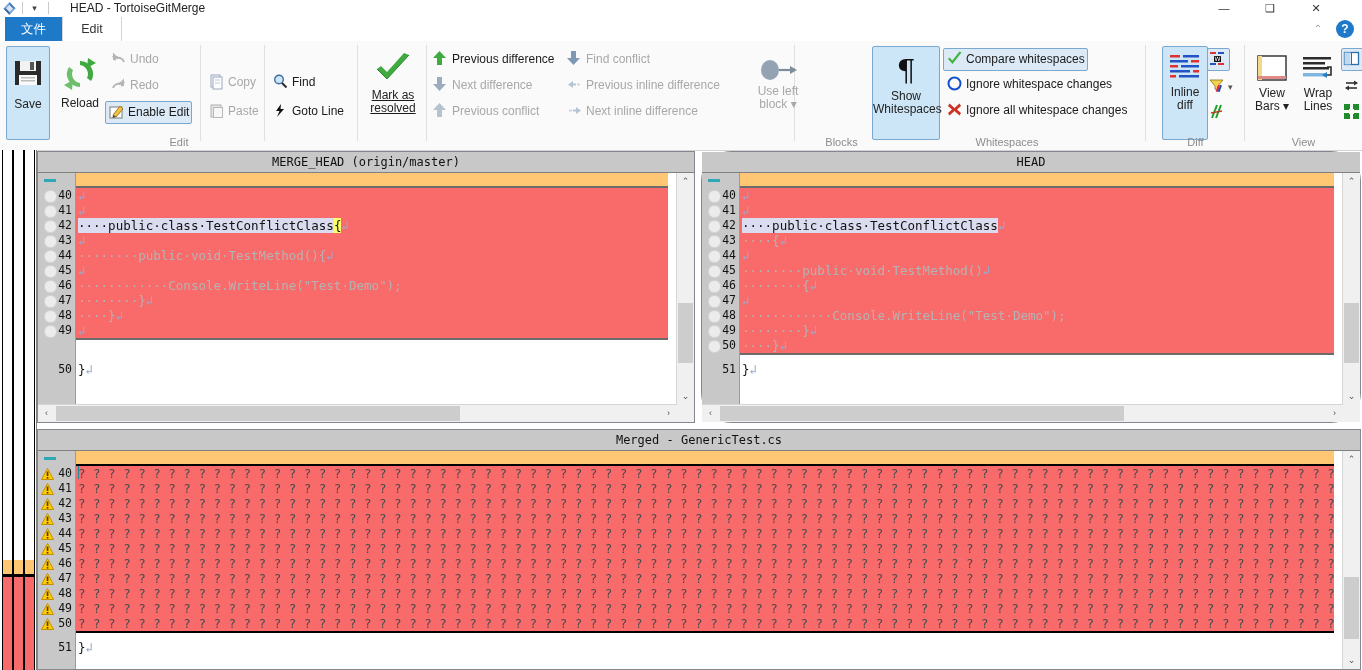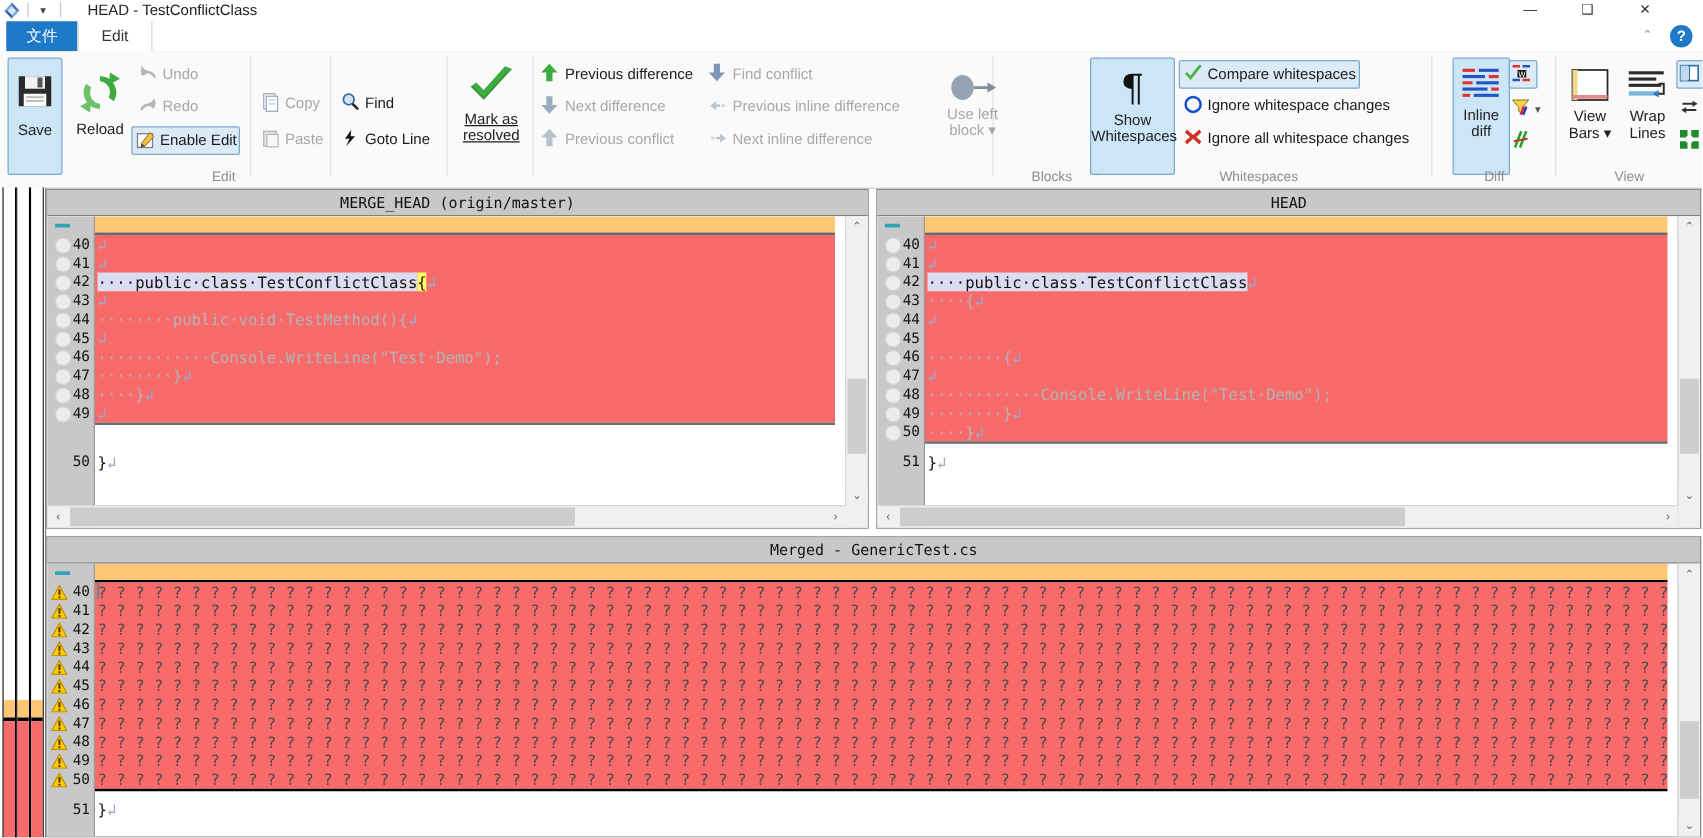--- a/index.html
+++ b/index.html
@@ -104,7 +104,7 @@
     <div class="tb-sep" style="left:22px;"></div>
     <div class="tb-qat" style="left:28px;">▾</div>
     <div class="tb-sep" style="left:48px;"></div>
-    <div class="tb-title">HEAD - TestConflictClass</div>
+    <div class="tb-title">HEAD - TortoiseGitMerge</div>
     <div class="wbtn" style="left:1202px;">—</div>
     <div class="wbtn" style="left:1248px;">❑</div>
     <div class="wbtn" style="left:1294px;">✕</div>

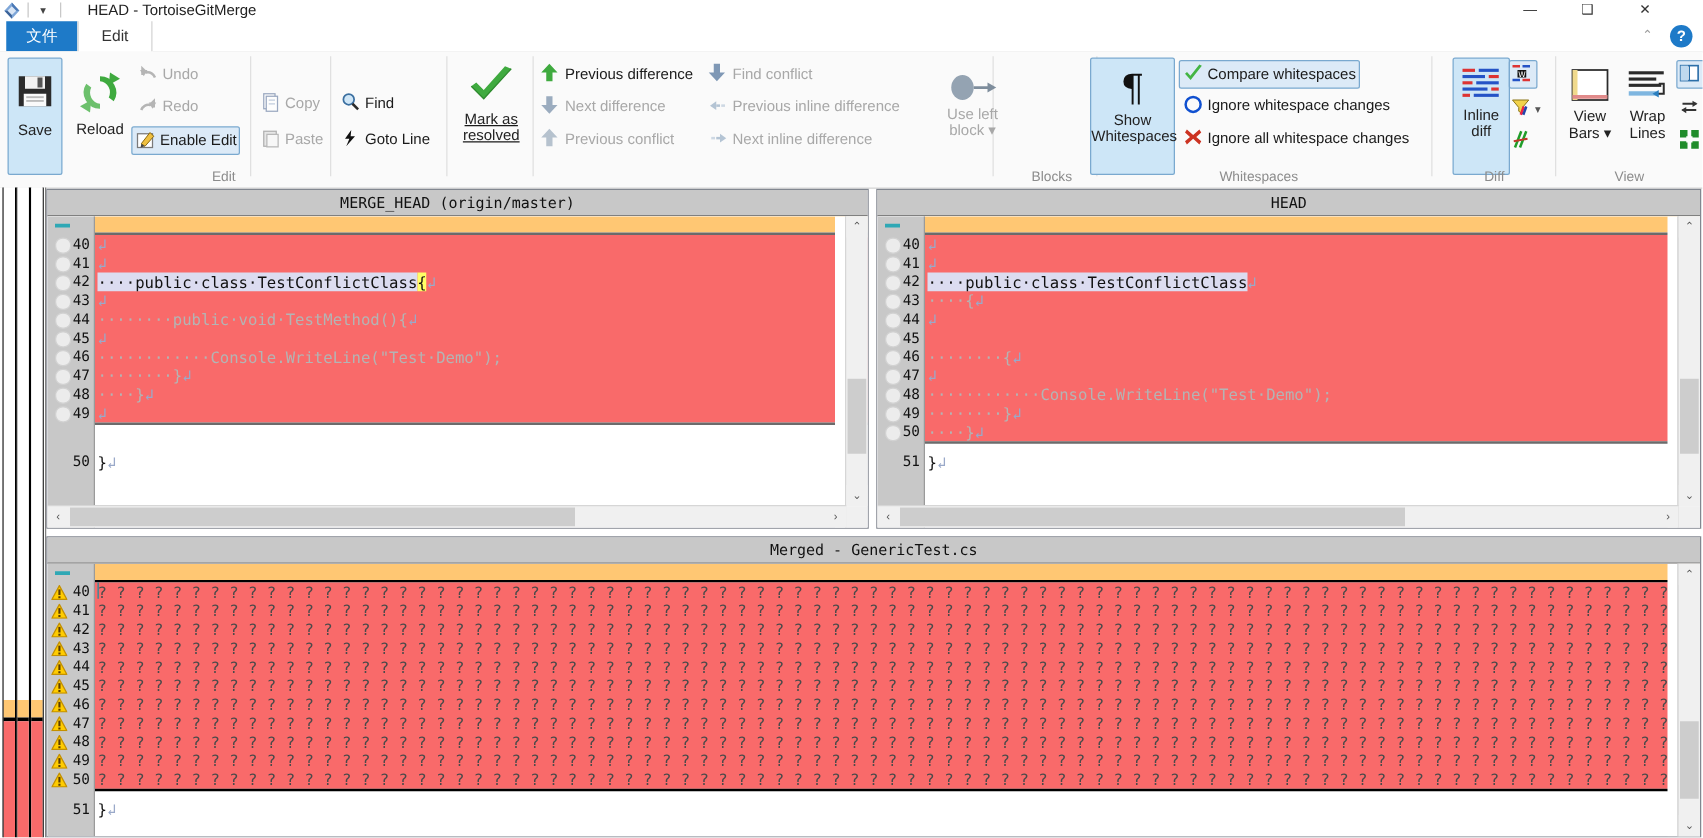--- a/index.html
+++ b/index.html
@@ -563,7 +563,7 @@
     <div class="corner"></div>
   </div>
 
-  <div class="pane" style="left:701px;top:151px;width:660px;height:272px;">
+  <div class="pane" style="left:701px;top:151px;width:660px;height:272px;border-radius:30px;">
     <div class="pane-hdr">HEAD</div>
     <div class="pane-body">
       <div class="gutter">

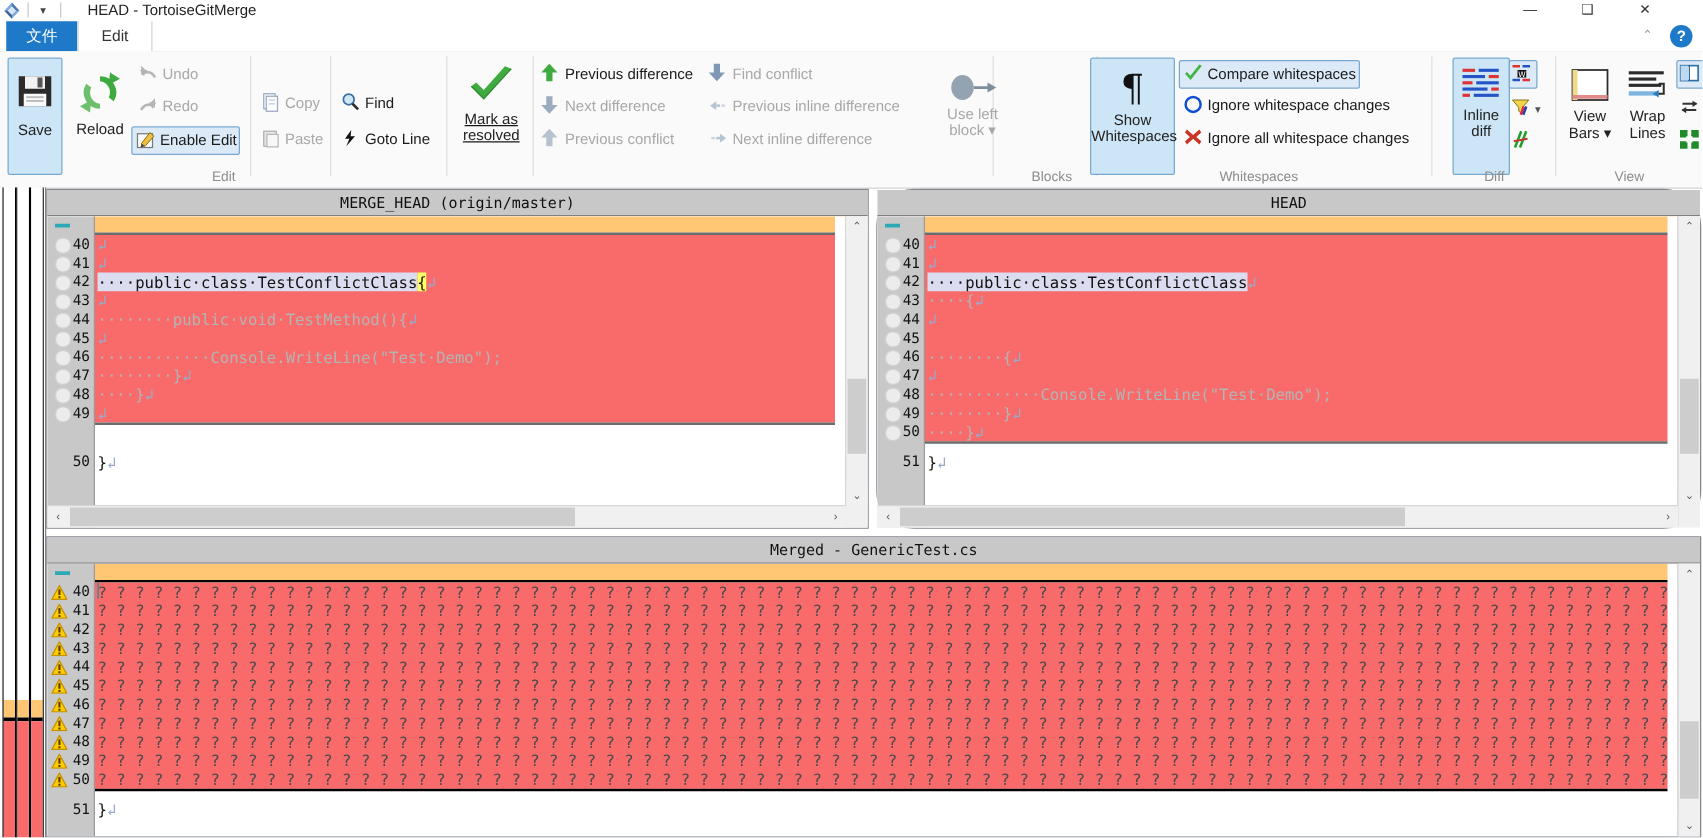--- a/index.html
+++ b/index.html
@@ -613,6 +613,9 @@
         <div class="row" style="top:75px;">
             <span class="codetxt"><span class="crlf">↲</span></span>
           </div>
+        <div class="row" style="top:90px;">
+            <span class="codetxt"><span class="ws">········public·void·TestMethod()</span><span class="crlf">↲</span></span>
+          </div>
         <div class="row" style="top:105px;">
             <span class="codetxt"><span class="ws">········{</span><span class="crlf">↲</span></span>
           </div>

